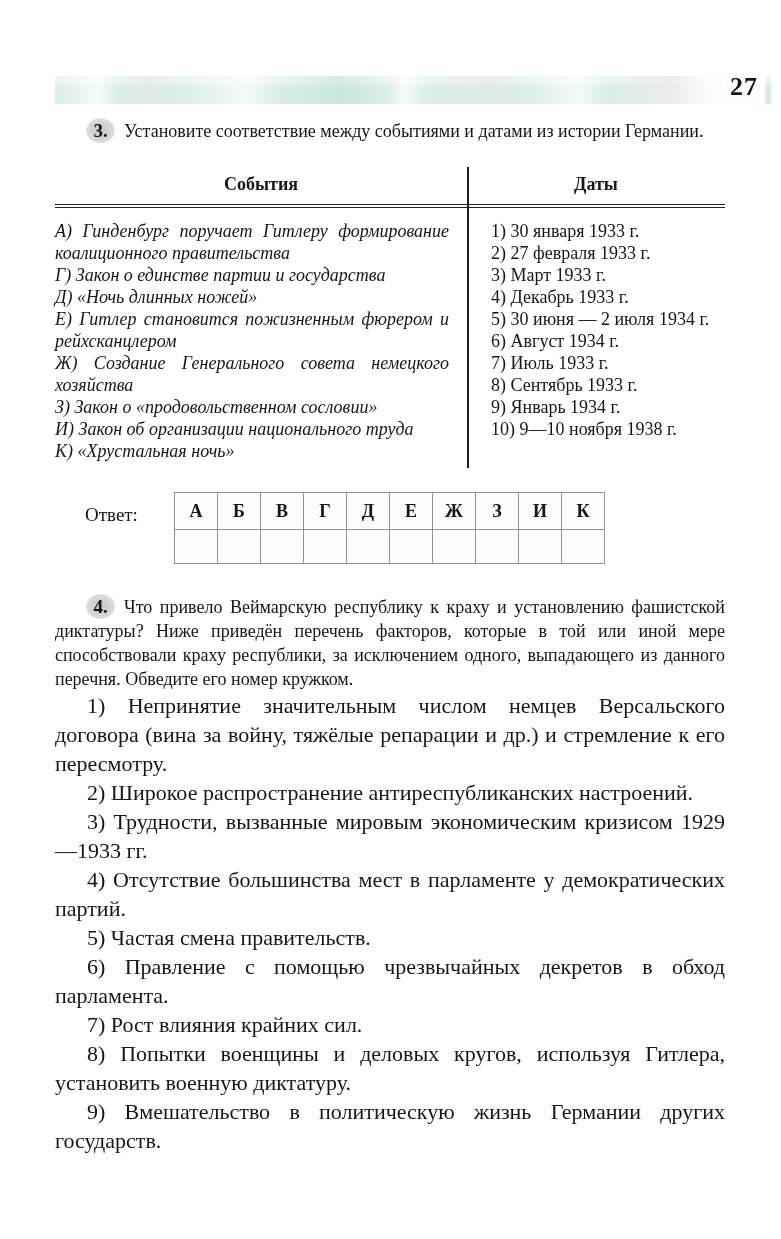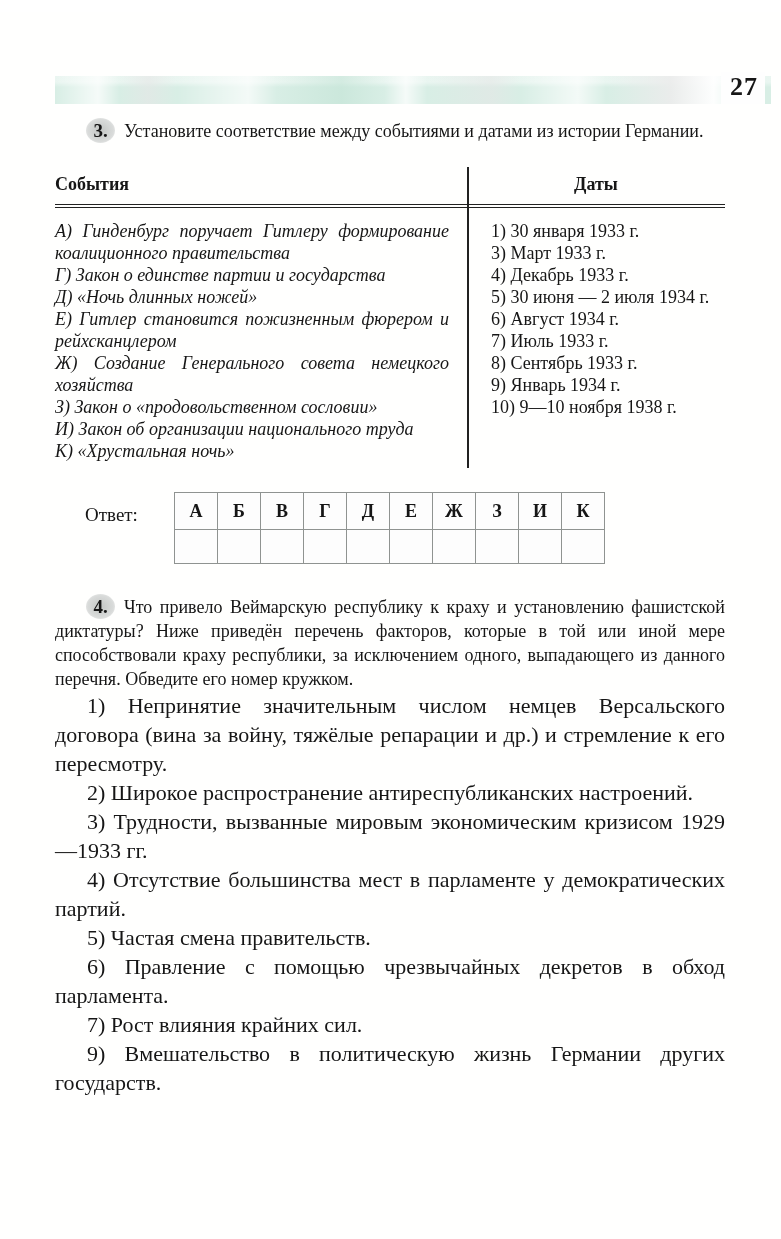--- a/index.html
+++ b/index.html
@@ -50,7 +50,7 @@
     border-bottom:4px double #212121;
     font-weight:bold; font-size:18px;
   }
-  .mt-h1 { width:412px; }
+  .mt-h1 { width:412px; text-align:center; }
   .mt-h2 { flex:1; text-align:center; }
   .mt-body { display:flex; padding:12px 0 6px; }
   .mt-events { width:412px; padding-right:18px;font-style:italic; }

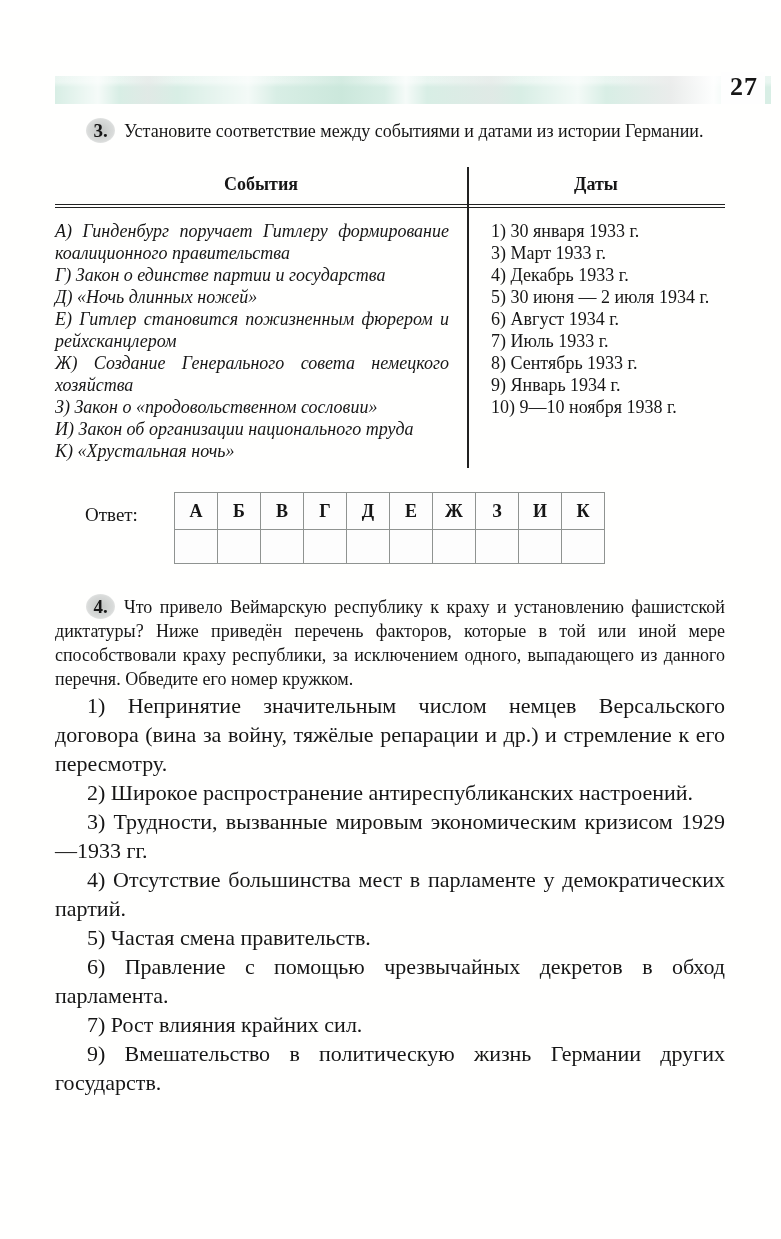--- a/index.html
+++ b/index.html
@@ -105,6 +105,7 @@
             </div>
           <div class="mt-dates">
               <p class="date-item">1) 30 января 1933 г.</p>
+              <p class="date-item">2) 27 февраля 1933 г.</p>
               <p class="date-item">3) Март 1933 г.</p>
               <p class="date-item">4) Декабрь 1933 г.</p>
               <p class="date-item">5) 30 июня — 2 июля 1934 г.</p>

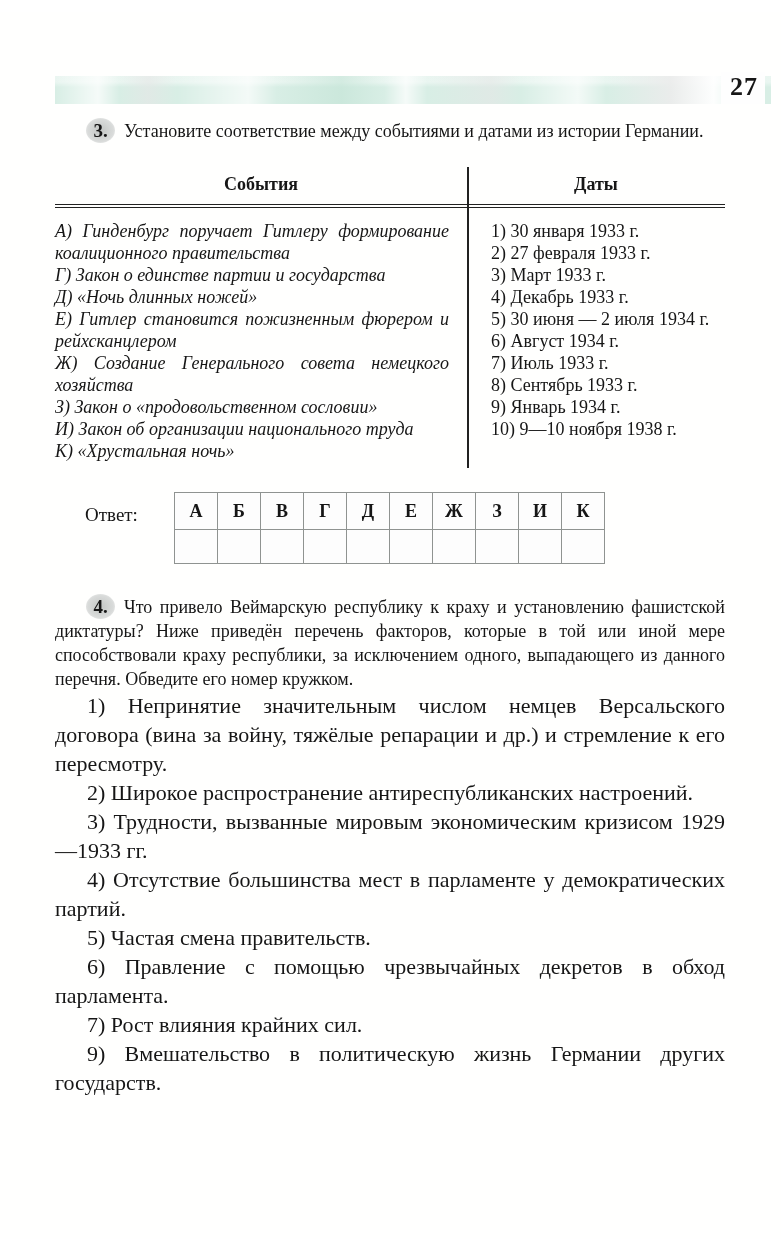--- a/index.html
+++ b/index.html
@@ -160,6 +160,7 @@
           <p class="t4-item">5) Частая смена правительств.</p>
           <p class="t4-item">6) Правление с помощью чрезвычайных декретов в обход парламента.</p>
           <p class="t4-item">7) Рост влияния крайних сил.</p>
+          <p class="t4-item">8) Попытки военщины и деловых кругов, используя Гитлера, установить военную диктатуру.</p>
           <p class="t4-item">9) Вмешательство в политическую жизнь Германии других государств.</p>
         </div>
     </section>

